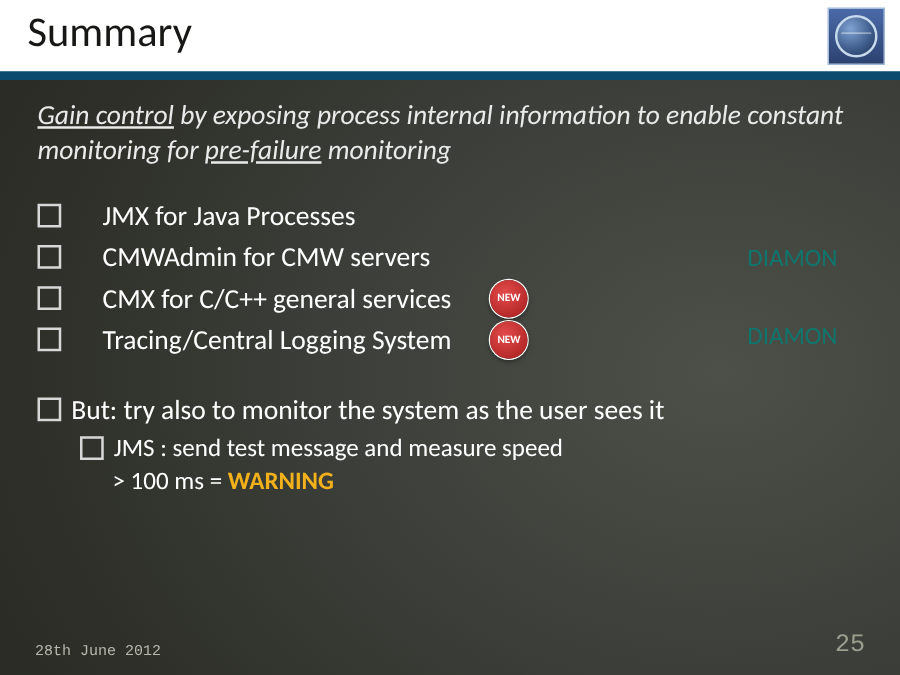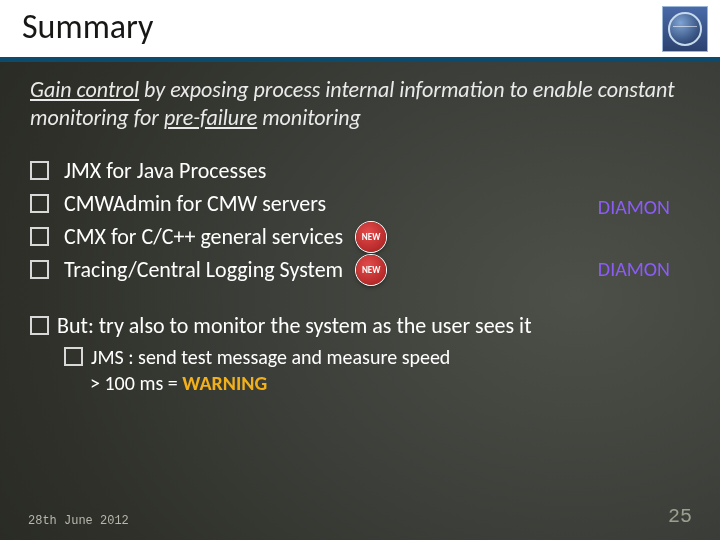--- a/index.html
+++ b/index.html
@@ -13,7 +13,7 @@
   background:#fff;color:#171815;
   padding:6px 22px 10px 22px;
   font-size:34px;
-  border-bottom:5px solid #0c4a6e;
+  border-bottom:7px solid #0c4a6e;
   position:relative;
 }
 .logo{

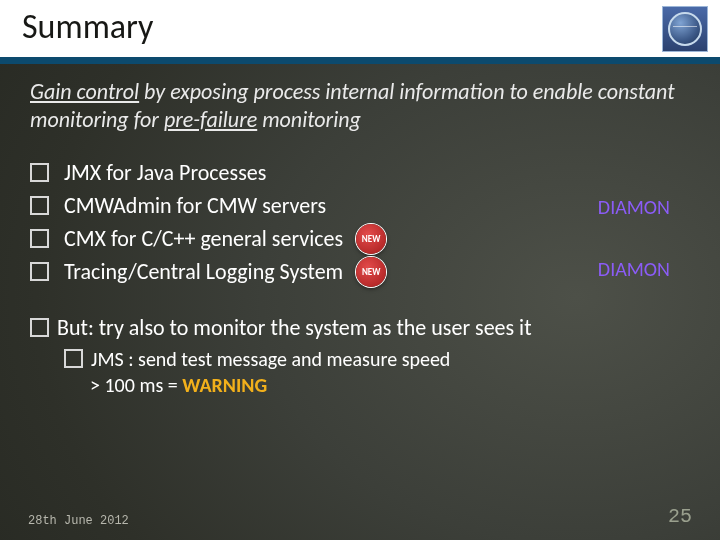--- a/index.html
+++ b/index.html
@@ -40,7 +40,7 @@
 }
 .uline{text-decoration:underline}
 .bullets{font-size:22px;line-height:1.45}
-.row{display:flex;align-items:center;gap:7px;margin:1px 0}
+.row{display:flex;align-items:center;gap:25px;margin:1px 0}
 .box{
   width:15px;height:15px;border:2px solid #d8d8d8;
   display:inline-block;flex:0 0 auto;margin-right:8px;

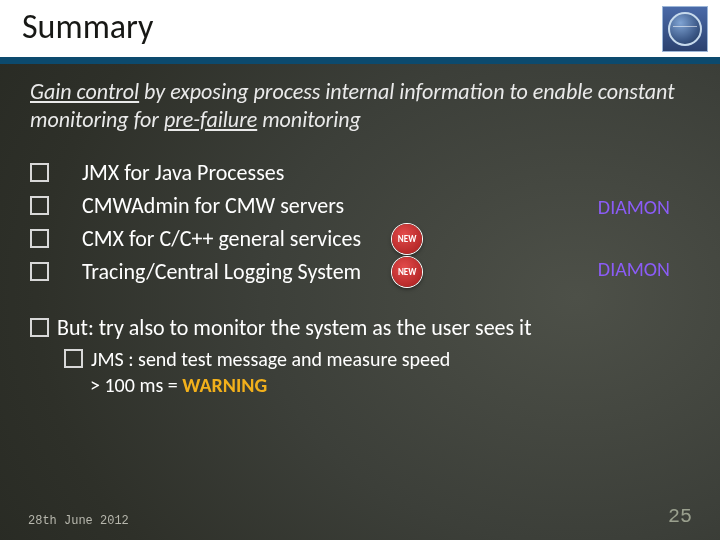--- a/index.html
+++ b/index.html
@@ -65,7 +65,7 @@
 }
 .side-labels{
   position:absolute;right:50px;top:195px;
-  font-size:20px;color:#8b5cf6;text-align:right;
+  font-size:20px;color:#0f766e;text-align:right;
 }
 .side-labels div:nth-child(2){margin-top:38px}
 .but-row{margin-top:26px;font-size:22px;display:flex;align-items:center}

